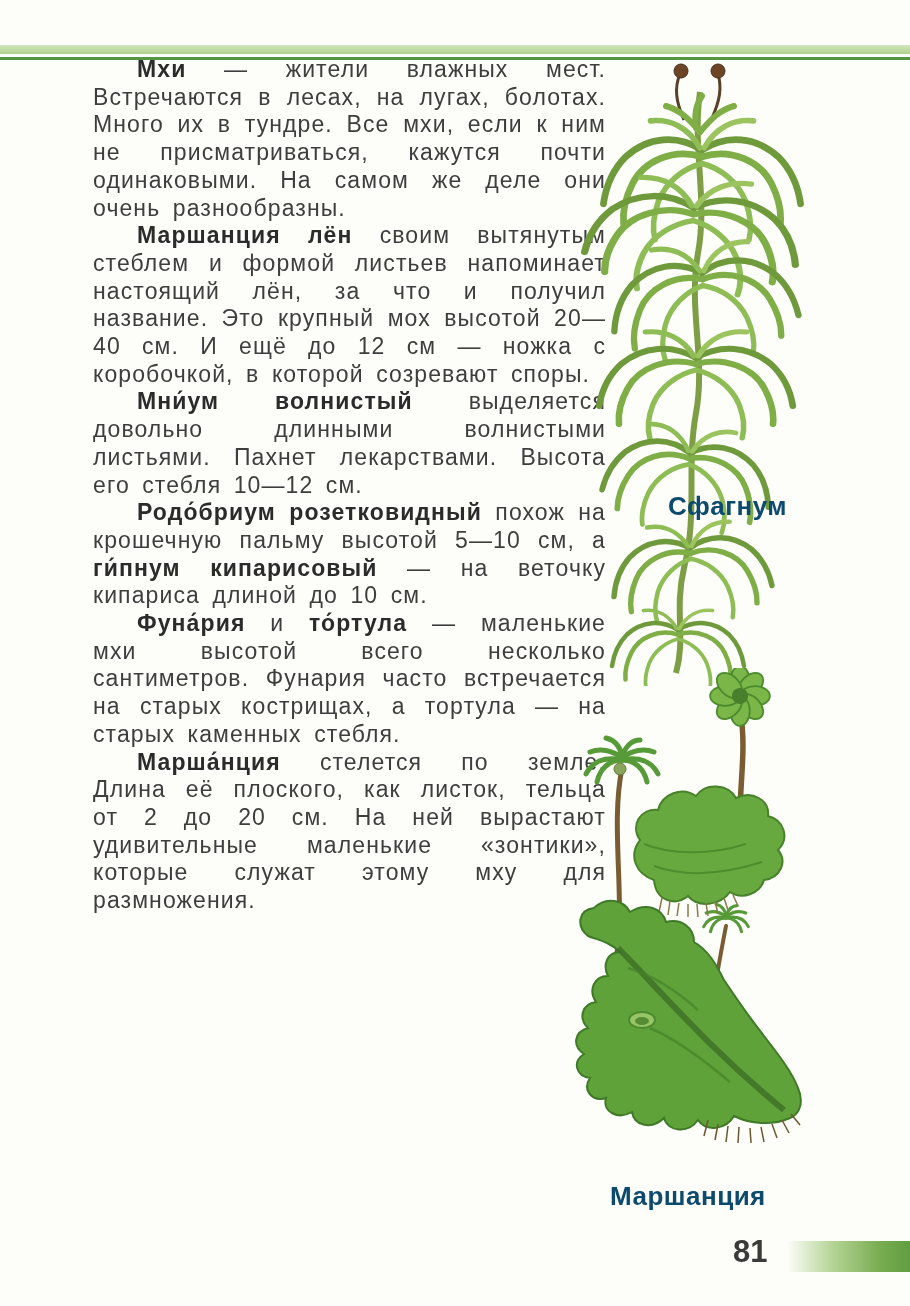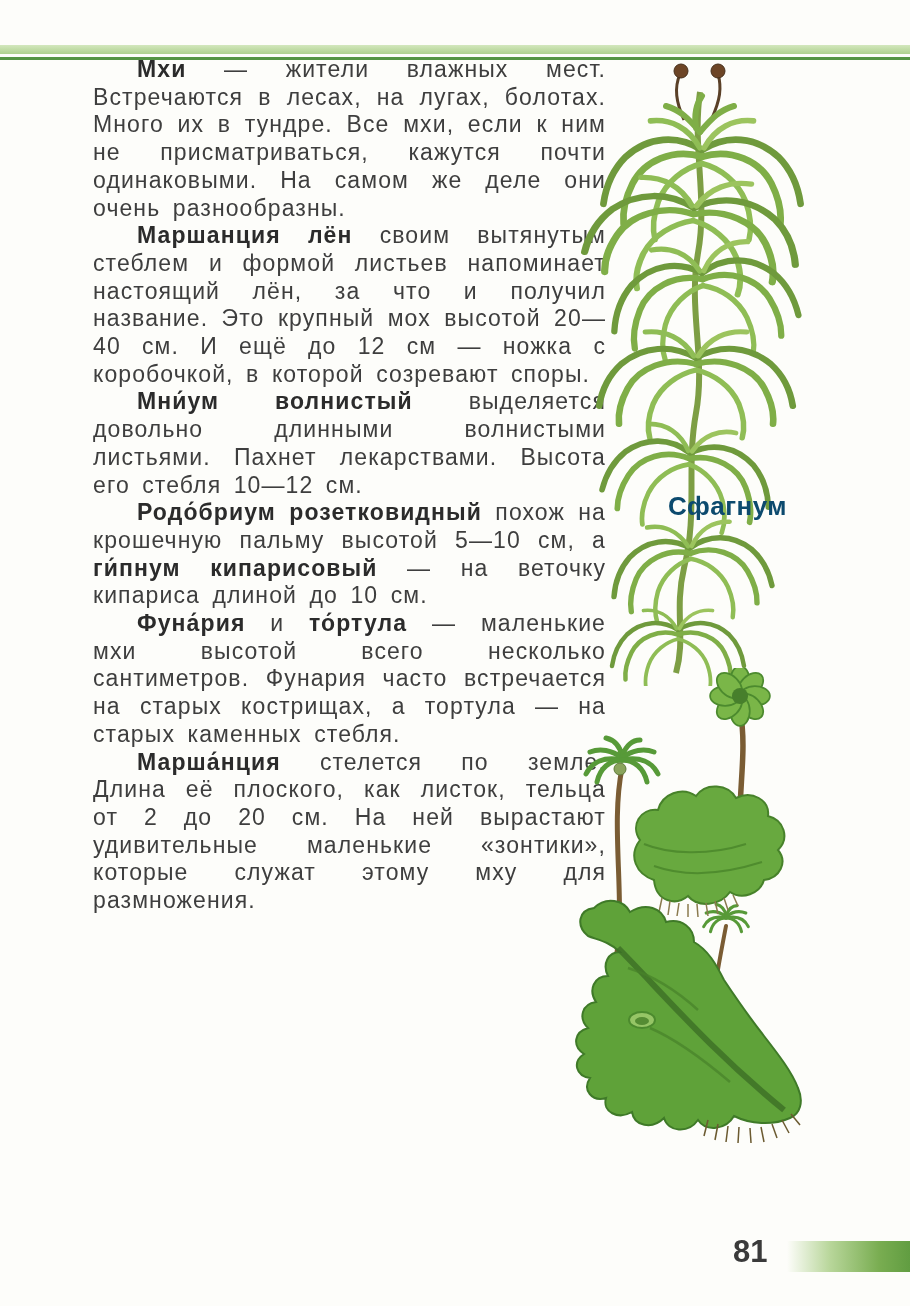--- a/index.html
+++ b/index.html
@@ -160,6 +160,7 @@
   </svg>
 
   <div class="fig-label label-sphagnum">Сфагнум</div>
+  <div class="fig-label label-marchantia">Маршанция</div>
 
   <div class="page-number">81</div>
   <div class="page-bar"></div>

